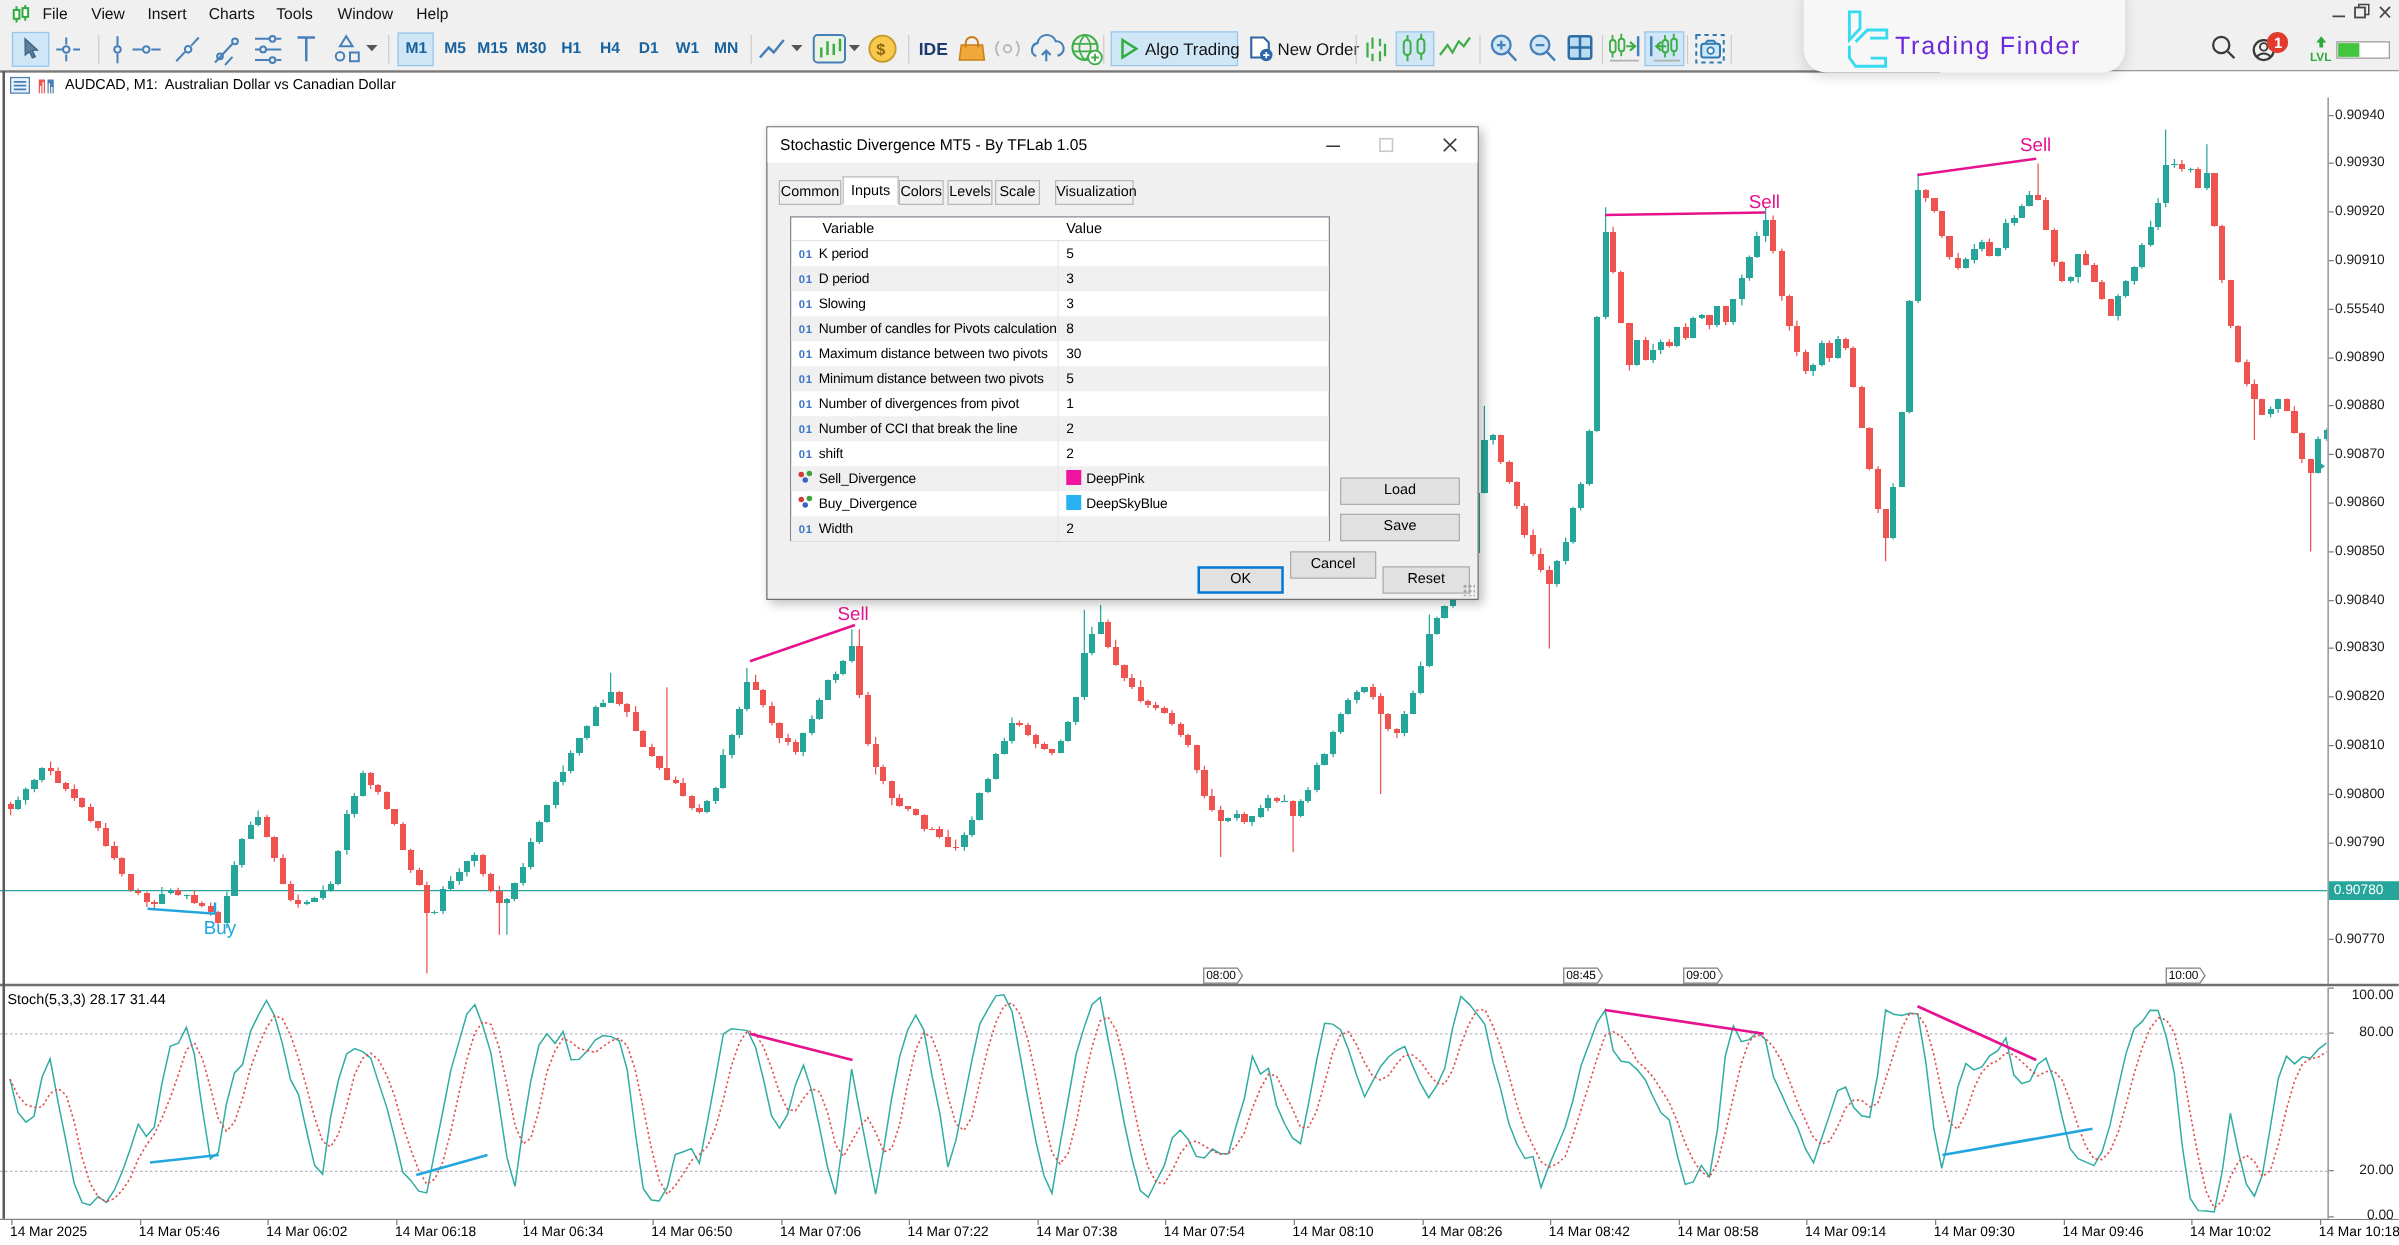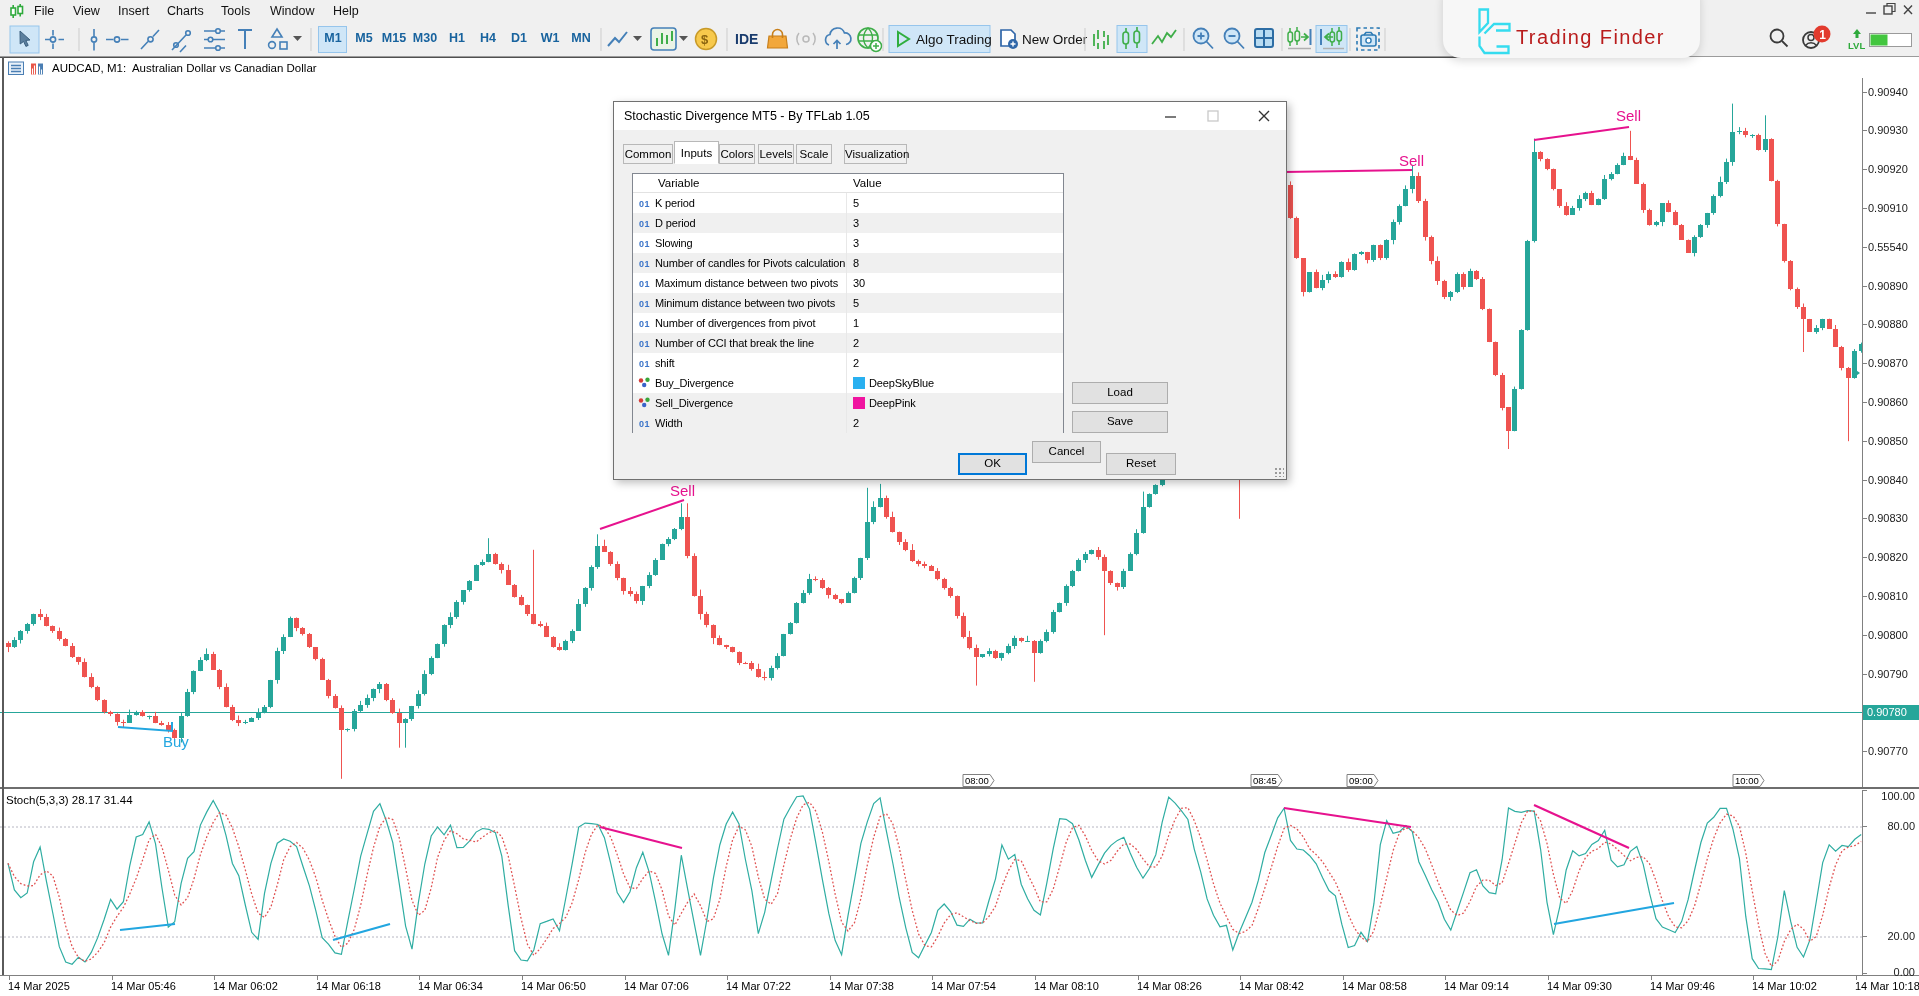--- a/index.html
+++ b/index.html
@@ -57,7 +57,7 @@
 
 #tfov {position:absolute;left:1443px;top:-18px;width:257px;height:76px;background:#f7f7f7;
  border-radius:18px;box-shadow:0 3px 10px rgba(0,0,0,0.14)}
-#tfov .txt {position:absolute;left:73px;top:44px;font-size:20px;color:#b91c1c;letter-spacing:1.4px}
+#tfov .txt {position:absolute;left:73px;top:44px;font-size:20px;color:#6d28d9;letter-spacing:1.4px}
 #mt5ico {position:absolute;left:9px;top:4px}
 </style></head><body>
 <div id="menubar">

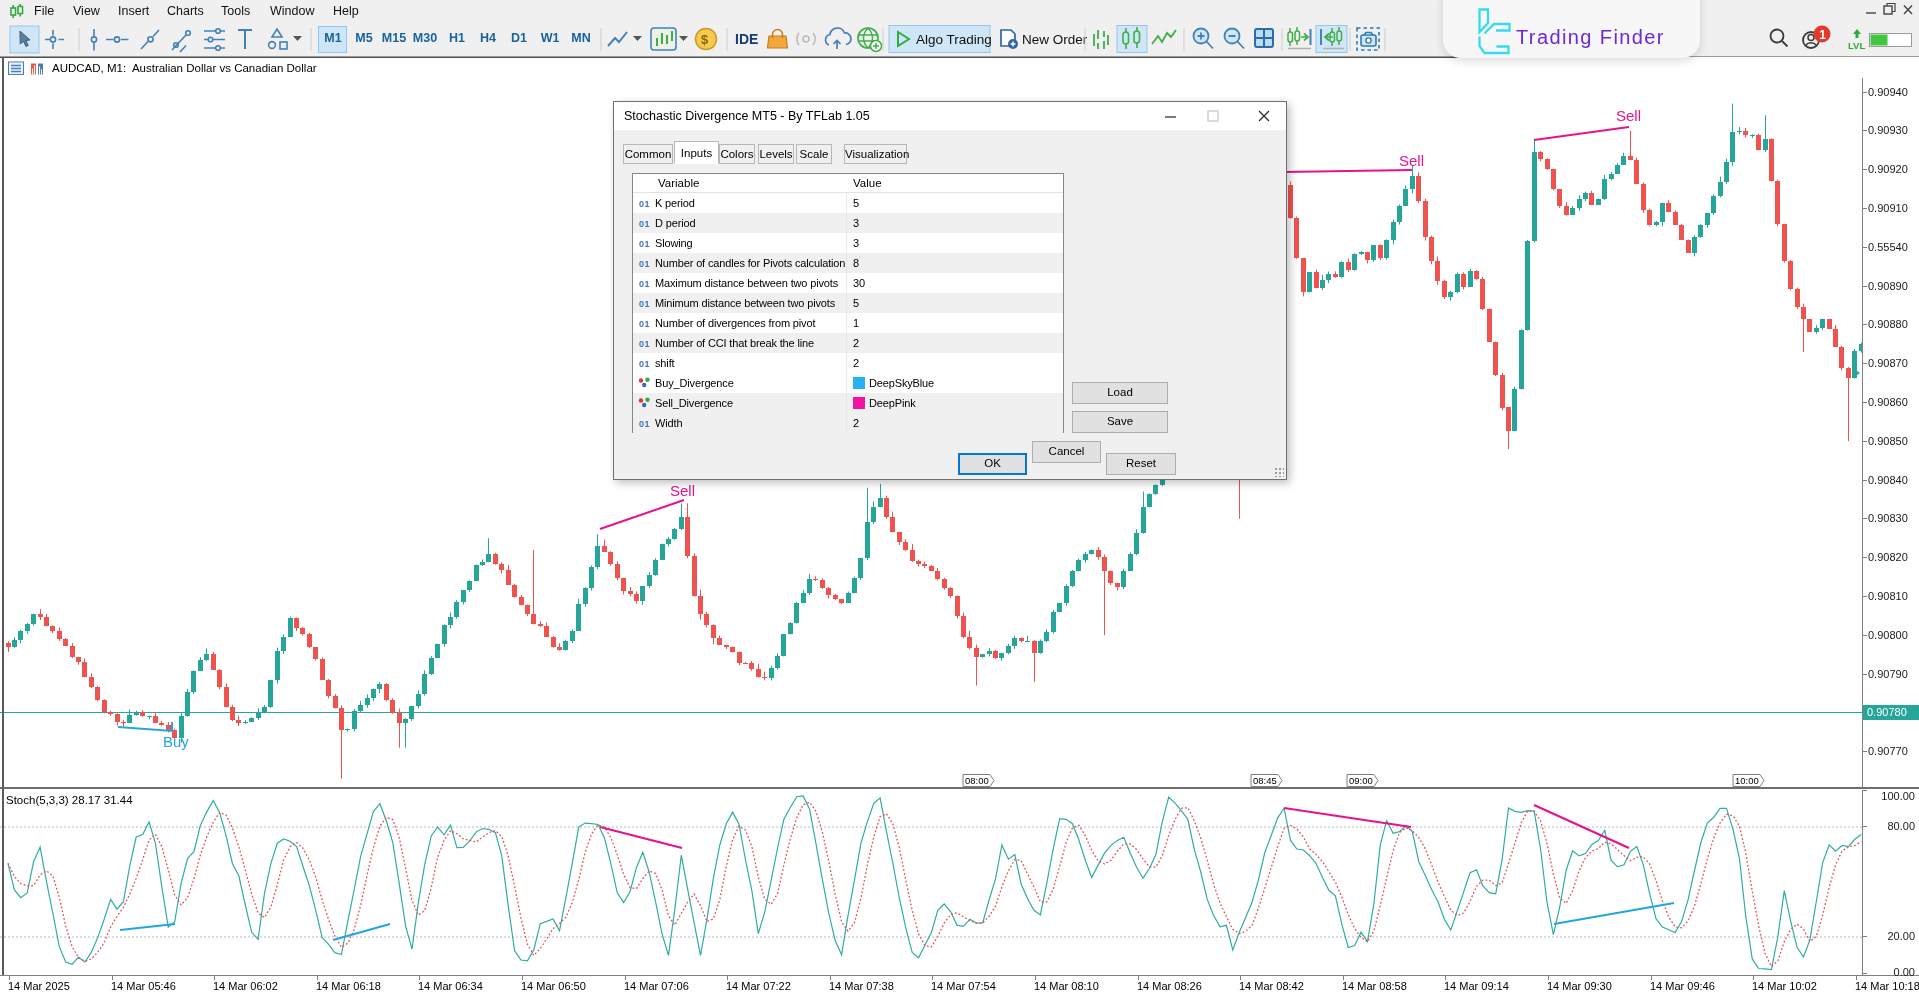--- a/index.html
+++ b/index.html
@@ -30,7 +30,7 @@
 .ttick {position:absolute;top:0;width:1px;height:4px;background:#808080}
 #winctl {position:absolute;right:0px;top:0;width:62px;height:22px}
 
-#dlg {position:absolute;left:613px;top:101px;width:674px;height:379px;background:#f0f0f0;
+#dlg {position:absolute;left:613px;top:101px;width:570px;height:379px;background:#f0f0f0;
  border:1px solid #707070;box-shadow:3px 3px 8px rgba(0,0,0,0.25);font-size:11.5px}
 #dlgtitle {position:absolute;left:0;top:0;width:100%;height:28px;background:#fff}
 #dlgtitle span {position:absolute;left:10px;top:7px;font-size:12.5px;color:#000}

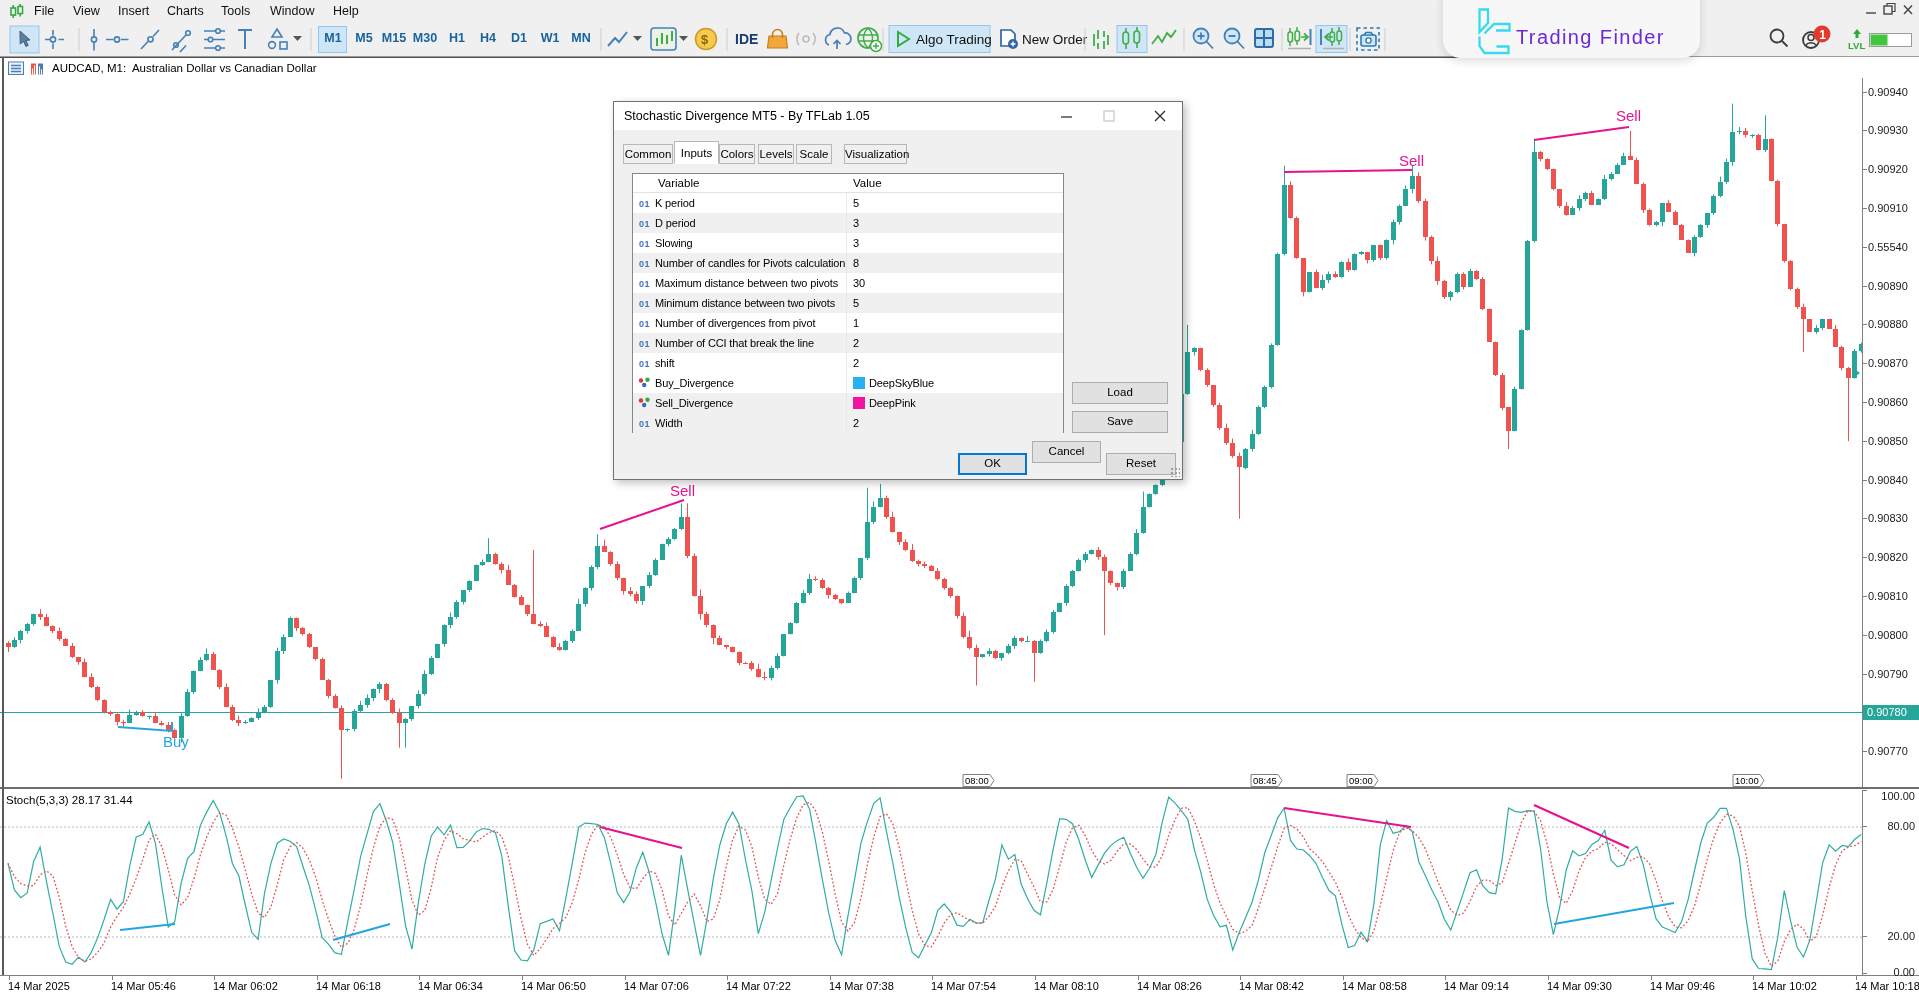--- a/index.html
+++ b/index.html
@@ -687,16 +687,16 @@
       <div class="row"><div class="ncell"><span class="ic01">01</span>Number of divergences from pivot</div><div class="vcell">1</div></div>
       <div class="row shade"><div class="ncell"><span class="ic01">01</span>Number of CCI that break the line</div><div class="vcell">2</div></div>
       <div class="row"><div class="ncell"><span class="ic01">01</span>shift</div><div class="vcell">2</div></div>
+      <div class="row shade"><div class="ncell"><svg class="icdots" width="13" height="11" viewBox="0 0 13 11">
+            <circle cx="3" cy="3.5" r="2.2" fill="#d43a36"></circle>
+            <circle cx="9.5" cy="2.8" r="2.2" fill="#3aa53a"></circle>
+            <circle cx="6.2" cy="8" r="2.2" fill="#3a62c9"></circle>
+          </svg>Sell_Divergence</div><div class="vcell"><span class="csw" style="background:#f014a0"></span>DeepPink</div></div>
       <div class="row"><div class="ncell"><svg class="icdots" width="13" height="11" viewBox="0 0 13 11">
             <circle cx="3" cy="3.5" r="2.2" fill="#d43a36"></circle>
             <circle cx="9.5" cy="2.8" r="2.2" fill="#3aa53a"></circle>
             <circle cx="6.2" cy="8" r="2.2" fill="#3a62c9"></circle>
           </svg>Buy_Divergence</div><div class="vcell"><span class="csw" style="background:#29b0f0"></span>DeepSkyBlue</div></div>
-      <div class="row shade"><div class="ncell"><svg class="icdots" width="13" height="11" viewBox="0 0 13 11">
-            <circle cx="3" cy="3.5" r="2.2" fill="#d43a36"></circle>
-            <circle cx="9.5" cy="2.8" r="2.2" fill="#3aa53a"></circle>
-            <circle cx="6.2" cy="8" r="2.2" fill="#3a62c9"></circle>
-          </svg>Sell_Divergence</div><div class="vcell"><span class="csw" style="background:#f014a0"></span>DeepPink</div></div>
       <div class="row shade"><div class="ncell"><span class="ic01">01</span>Width</div><div class="vcell">2</div></div>
  </div>
  <div class="btn" style="left:458px;top:280px;width:96px">Load</div>

